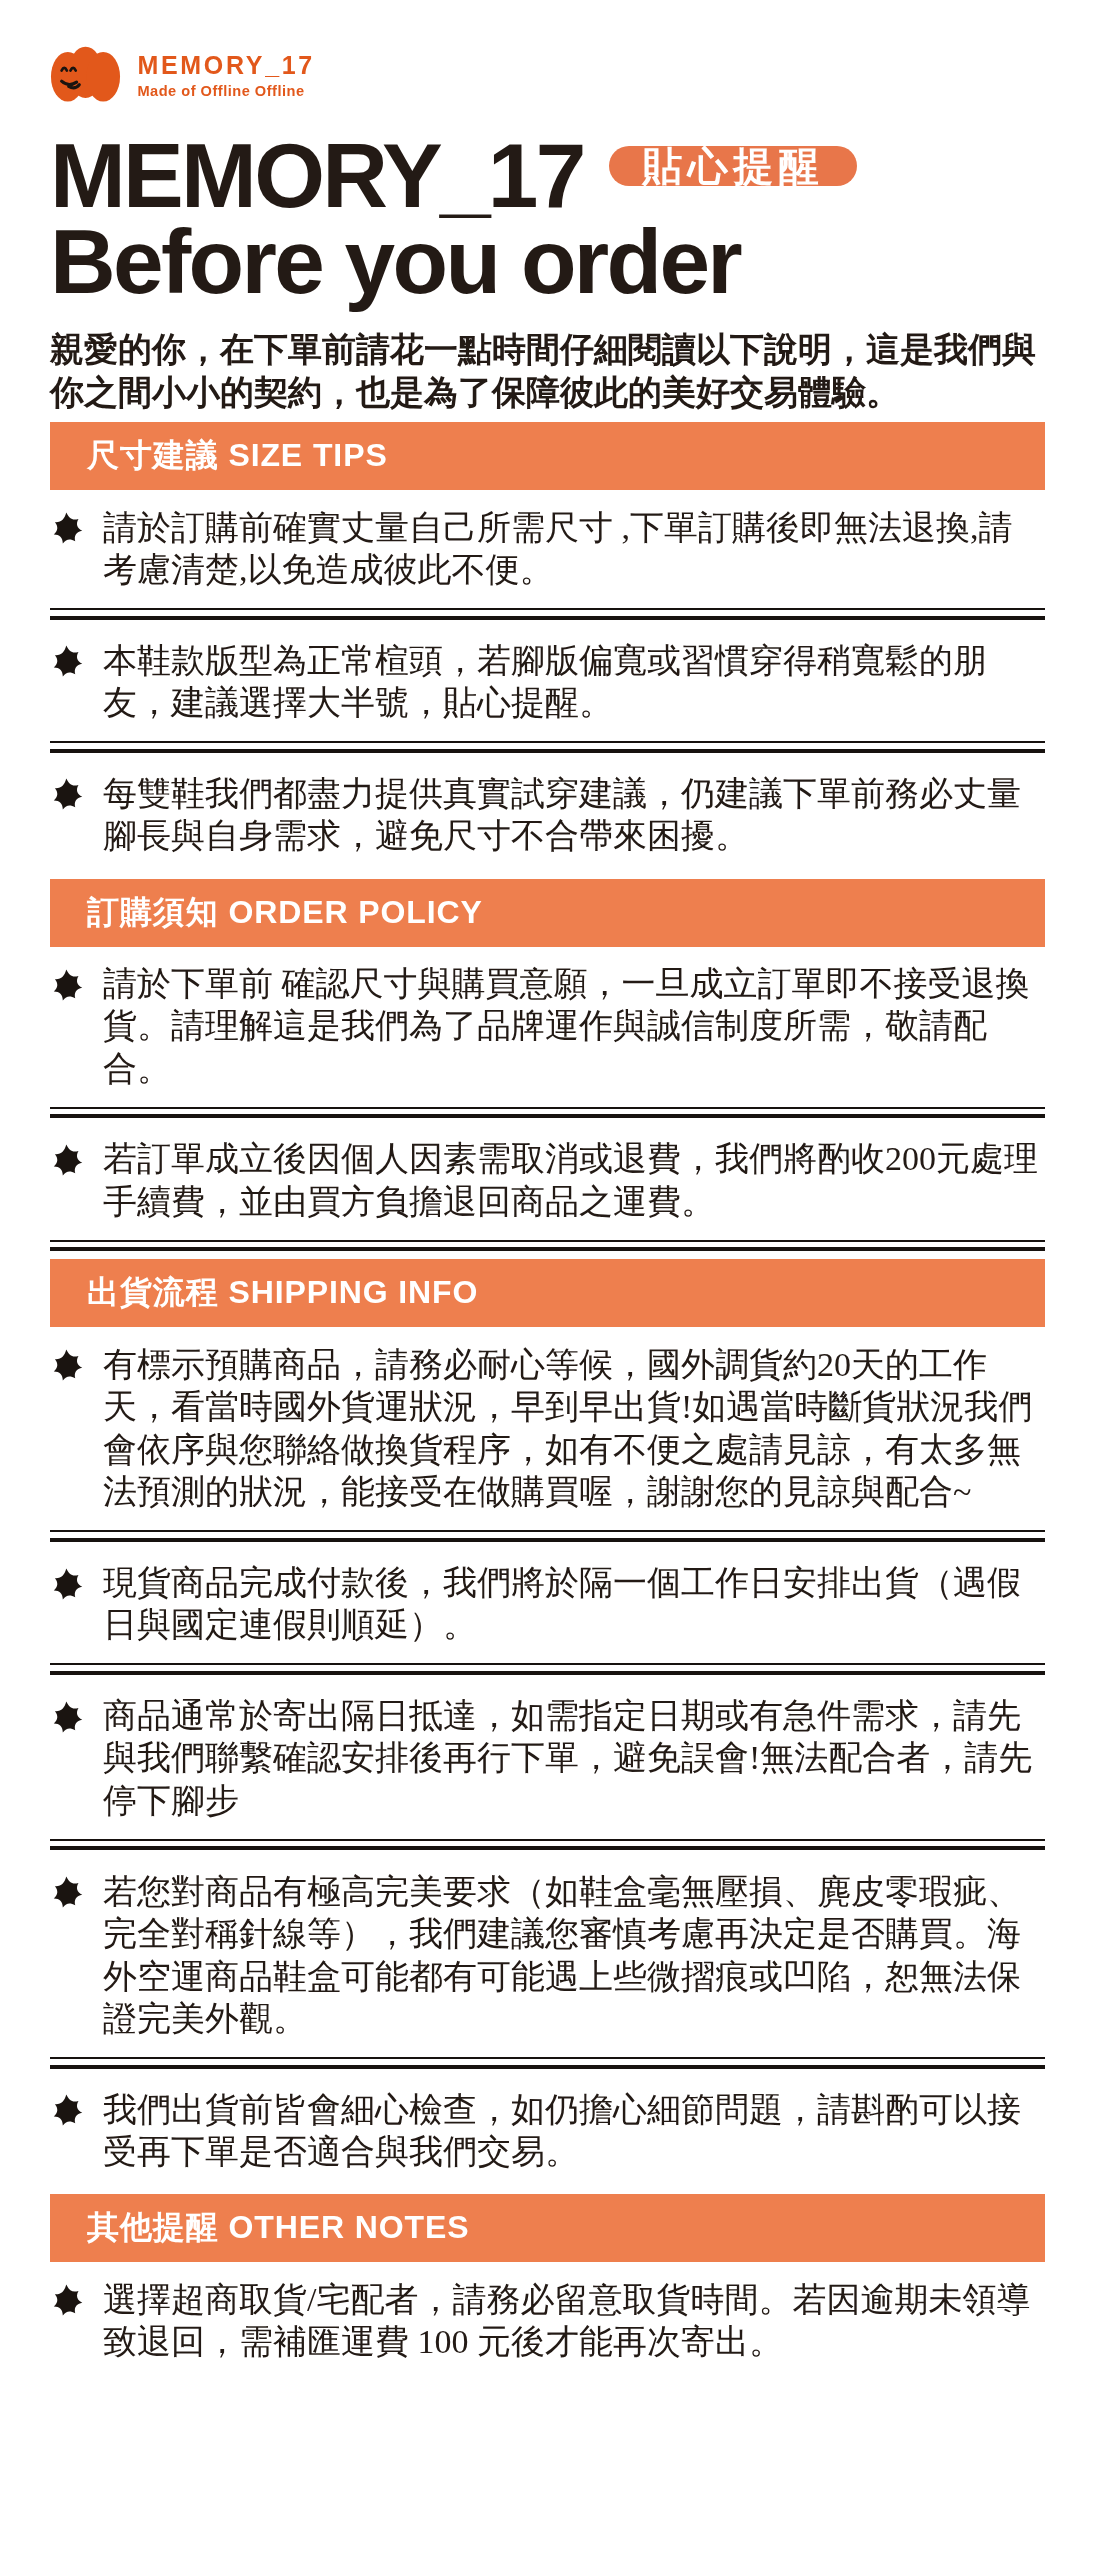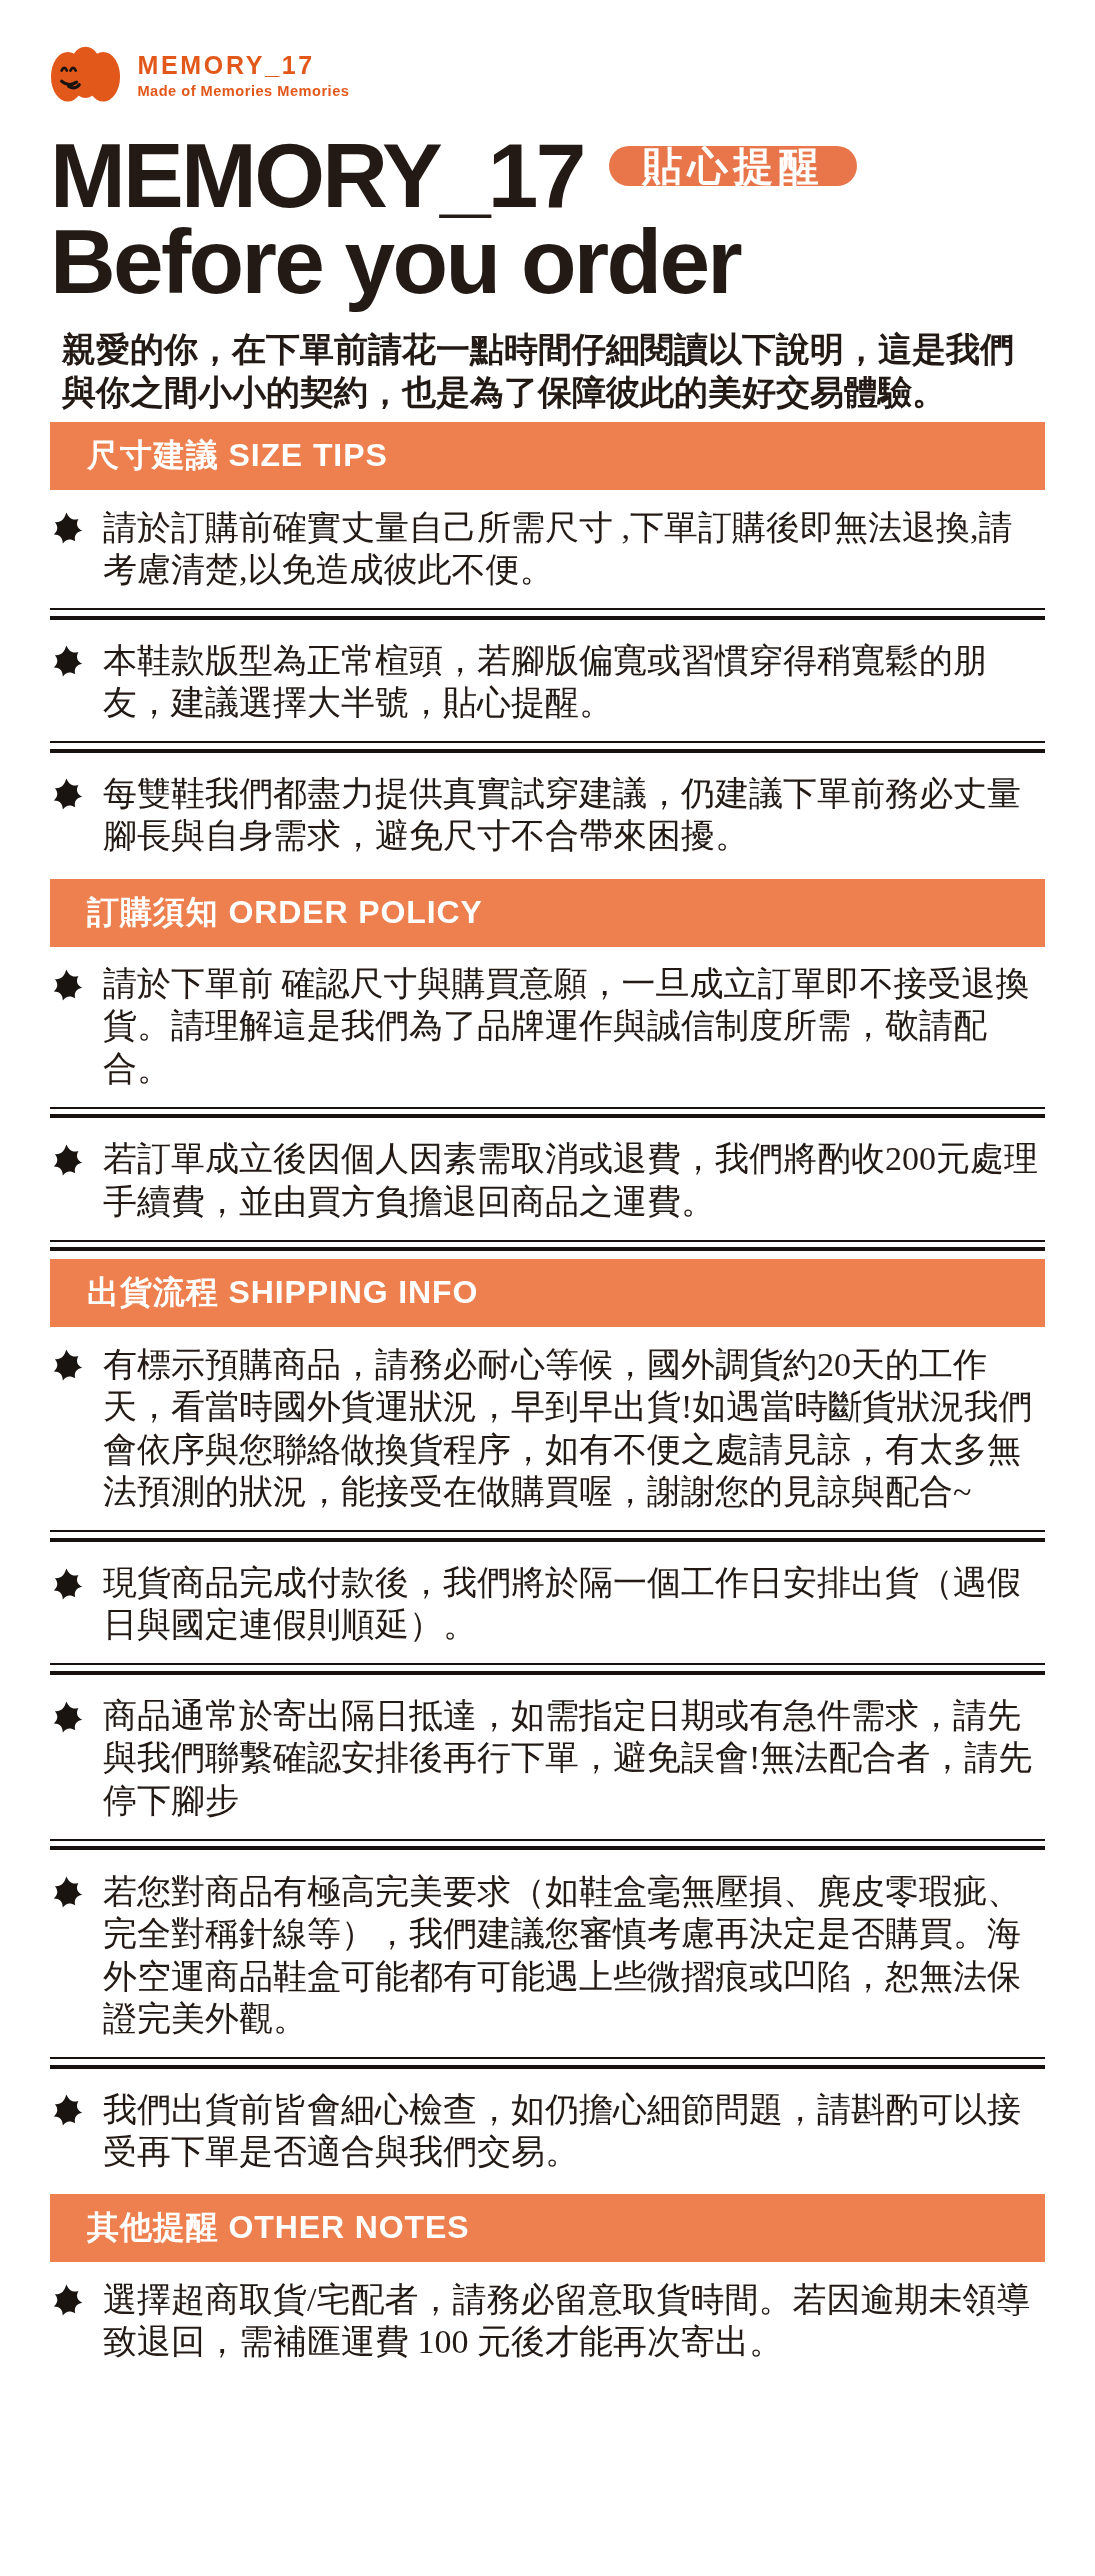--- a/index.html
+++ b/index.html
@@ -66,7 +66,7 @@
     </svg>
     <div>
       <div class="brand-name">MEMORY_17</div>
-      <div class="brand-tagline">Made of Memories Memories</div>
+      <div class="brand-tagline">Made of Offline Offline</div>
     </div>
   </div>
 

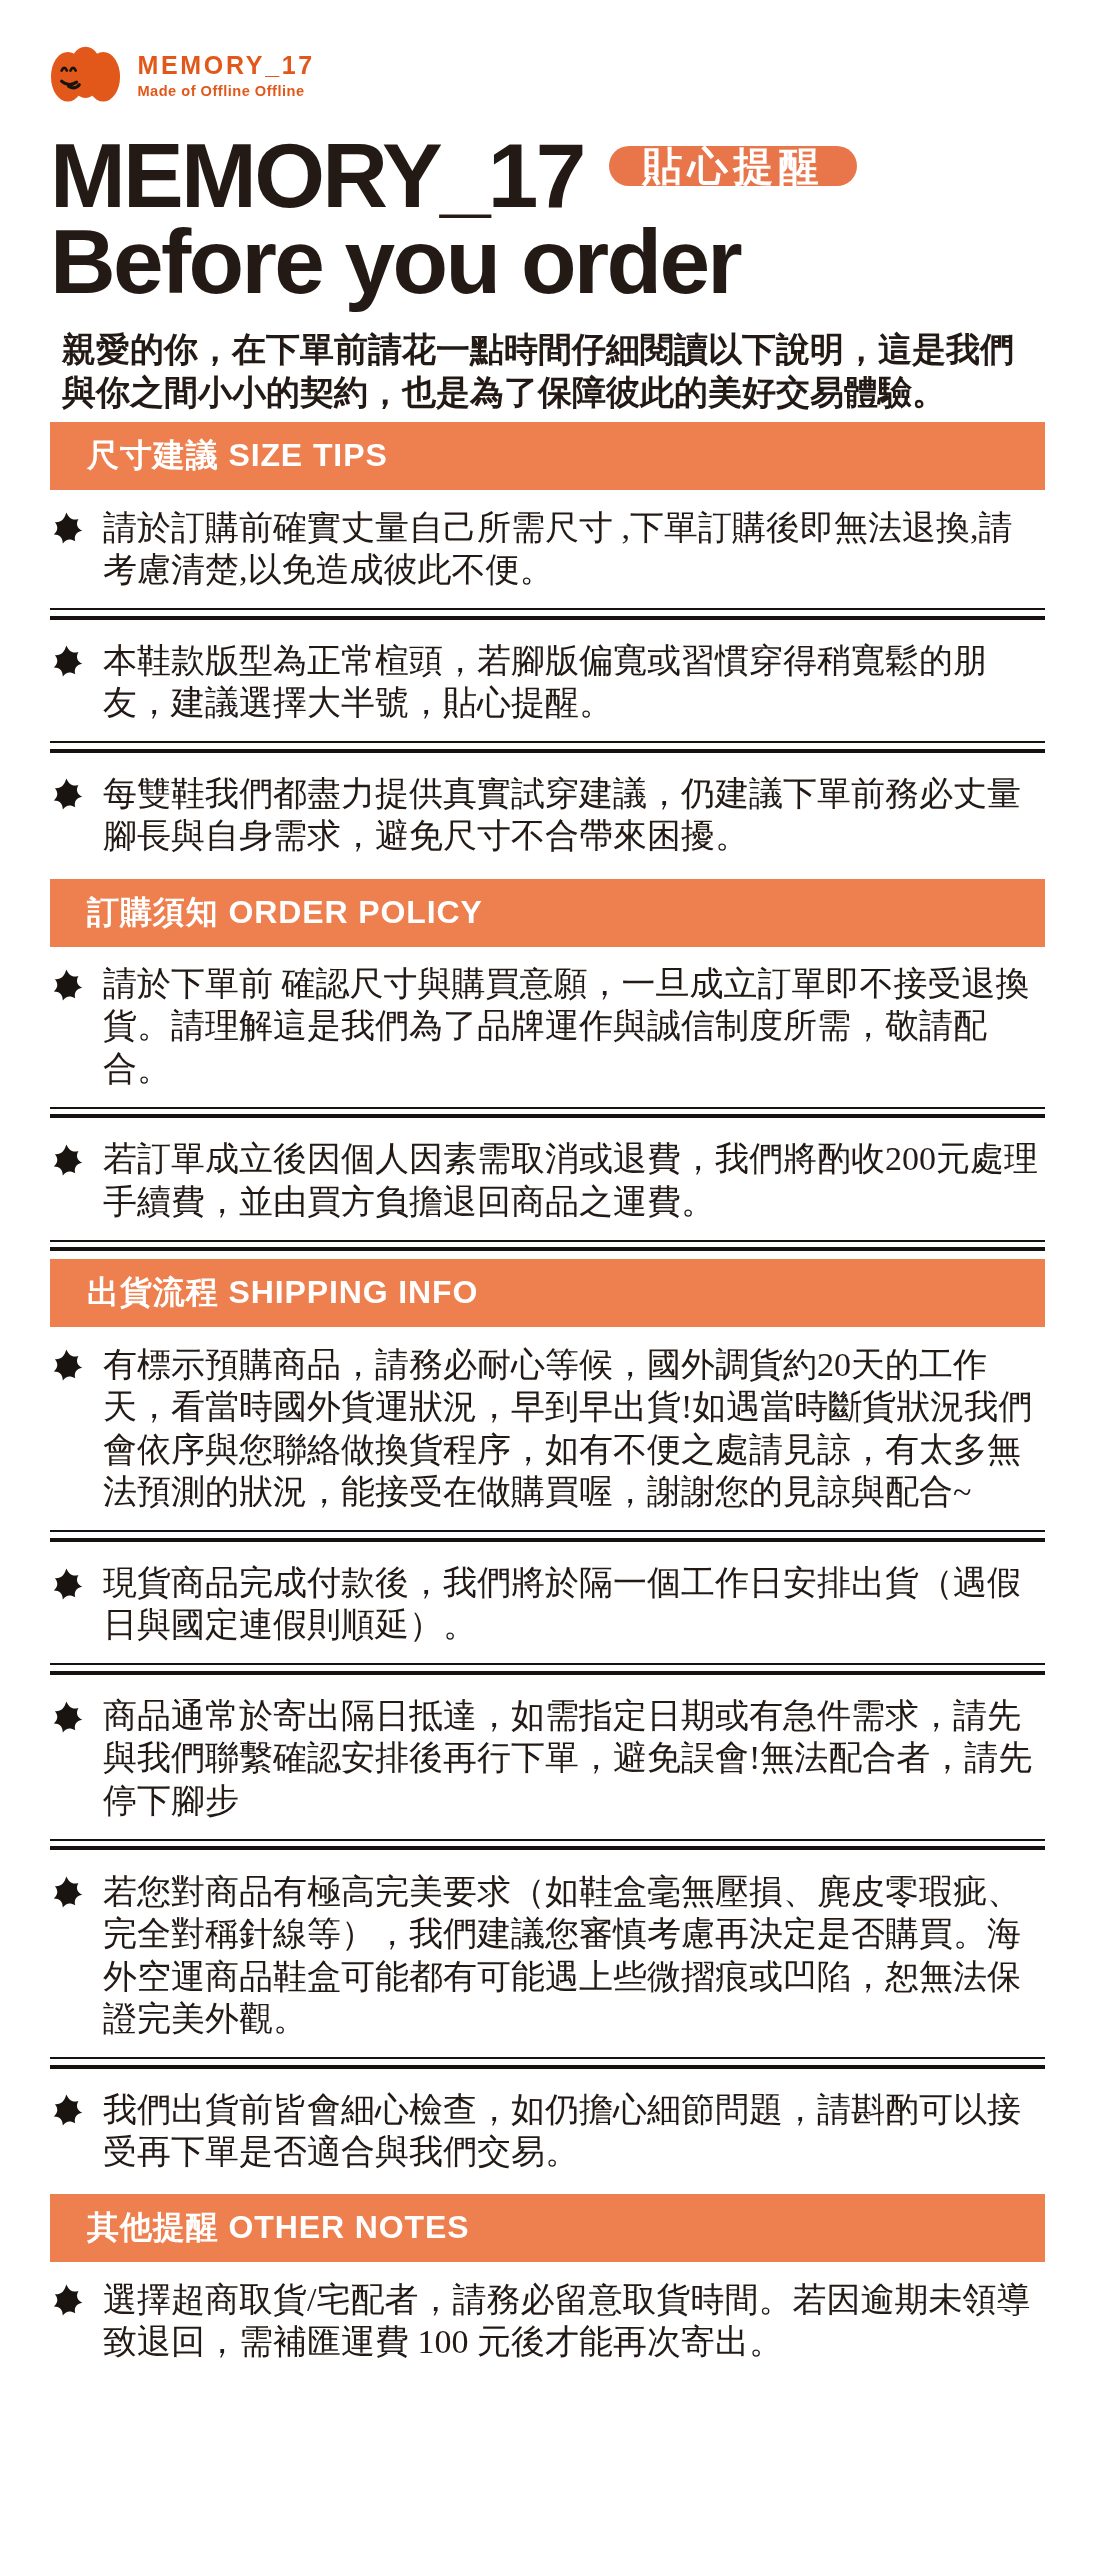--- a/index.html
+++ b/index.html
@@ -30,7 +30,7 @@
     border-radius:55px;padding:0 33px;line-height:1;margin-top:12.8px;
     letter-spacing:5.5px;white-space:nowrap;flex:0 0 auto;
   }
-  .intro{font-size:34px;font-weight:600;line-height:1.27;margin:22px 0 0 12px;}
+  .intro{font-size:34px;font-weight:600;line-height:1.27;margin:22px 0 0 0;}
   
   .section-bar{
     margin-top:8px;background:var(--bar-orange);color:#fff;

